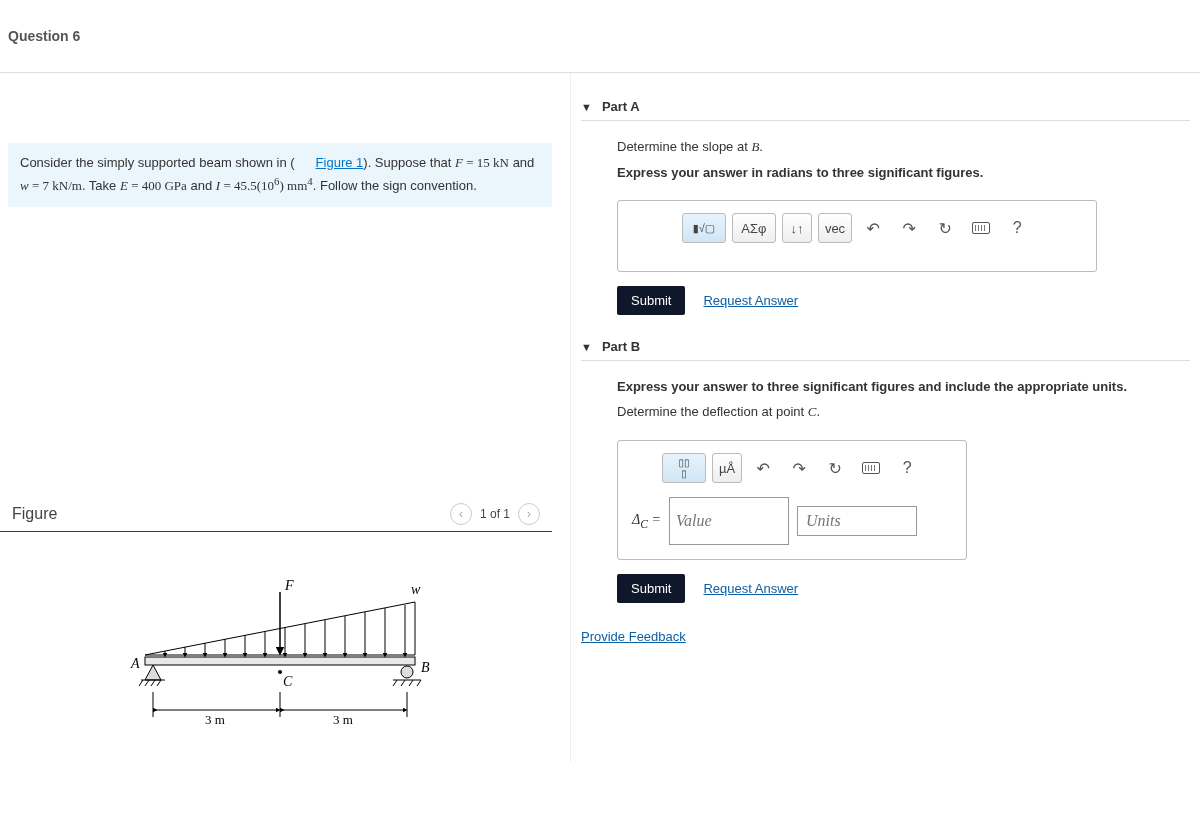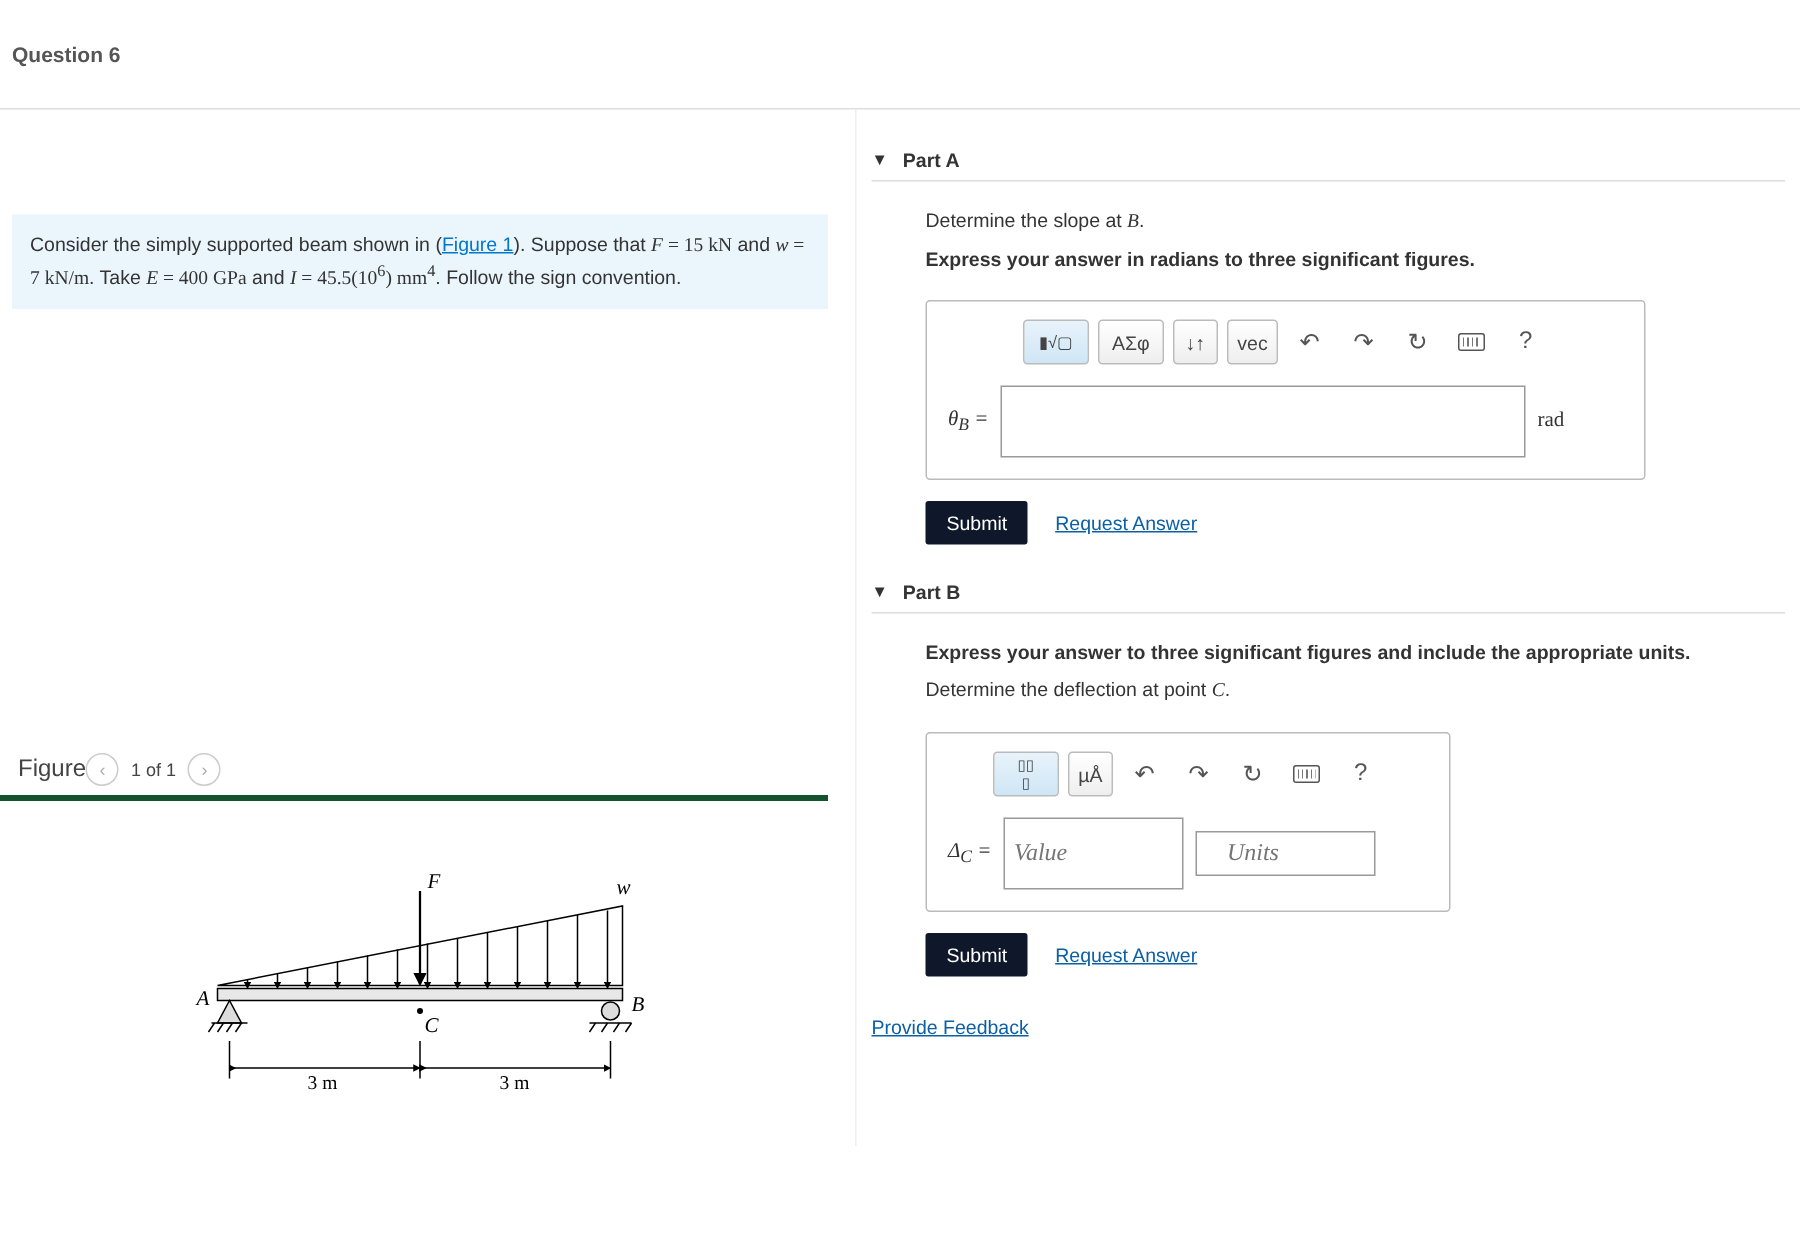--- a/index.html
+++ b/index.html
@@ -9,7 +9,7 @@
   .left { width: 560px; padding-top: 70px; }
   .right { flex: 1; padding: 20px 10px 20px 10px; border-left: 1px solid #eee; margin-left: 10px; }
   .prompt { background: #eaf6fc; padding: 10px 12px; line-height: 1.55; font-size: 13px; margin: 0 8px 20px 8px; }
-  .prompt a { color: #0077cc; text-decoration: underline; }
+  .prompt a { color: #0077cc; text-decoration: underline; margin-left: 21px; }
   .mi { font-family: "Times New Roman", serif; font-style: italic; }
   .mn { font-family: "Times New Roman", serif; }
   .rm { font-family: "Times New Roman", serif; font-style: normal; }

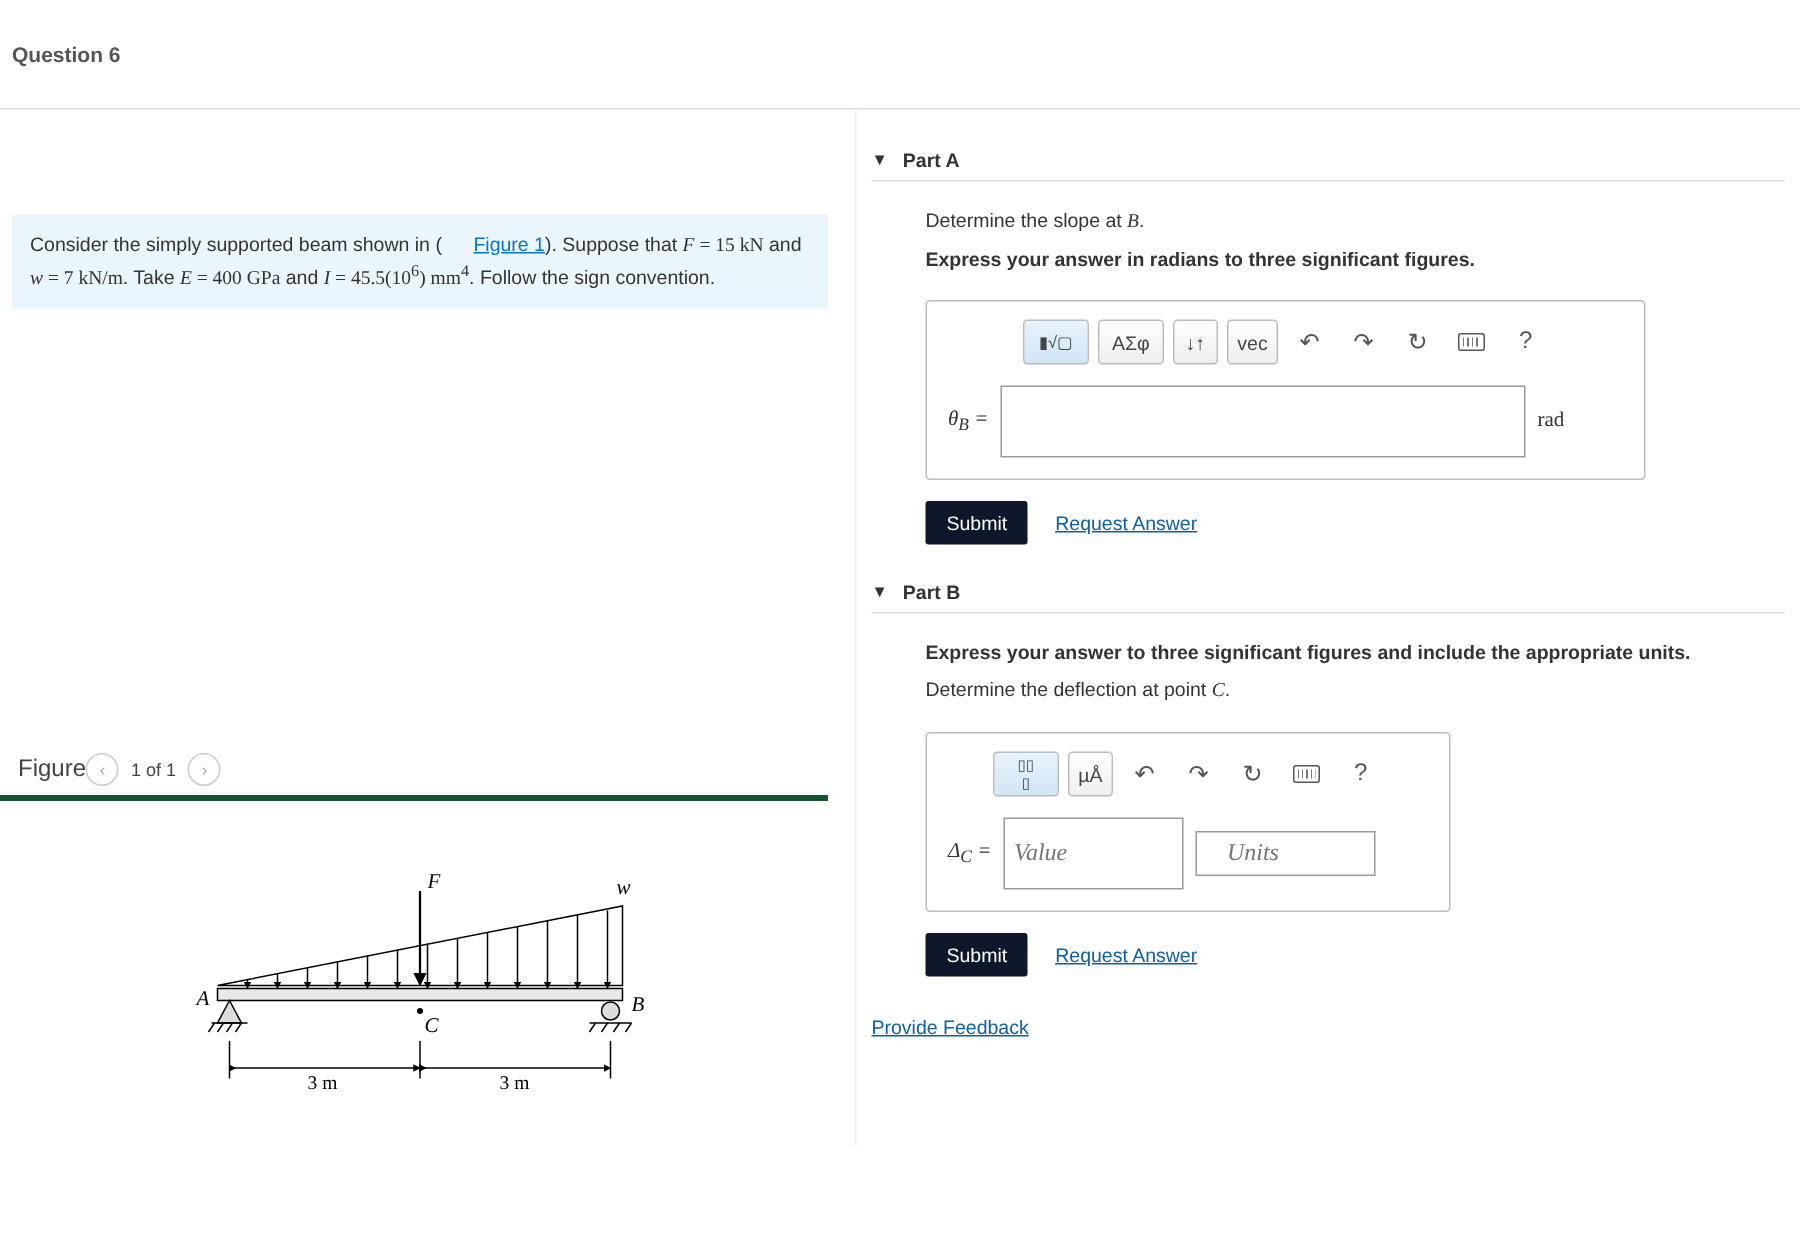--- a/index.html
+++ b/index.html
@@ -170,11 +170,6 @@
               </button>
             <button class="tb noborder">?</button>
           </div>
-          <div class="answer-row">
-            <span class="lhs"><i>θ<sub>B</sub></i> =</span>
-            <input class="ans-input" style="width: 350px;">
-            <span class="unit-suffix">rad</span>
-          </div>
         </div>
 
         <div class="actions">

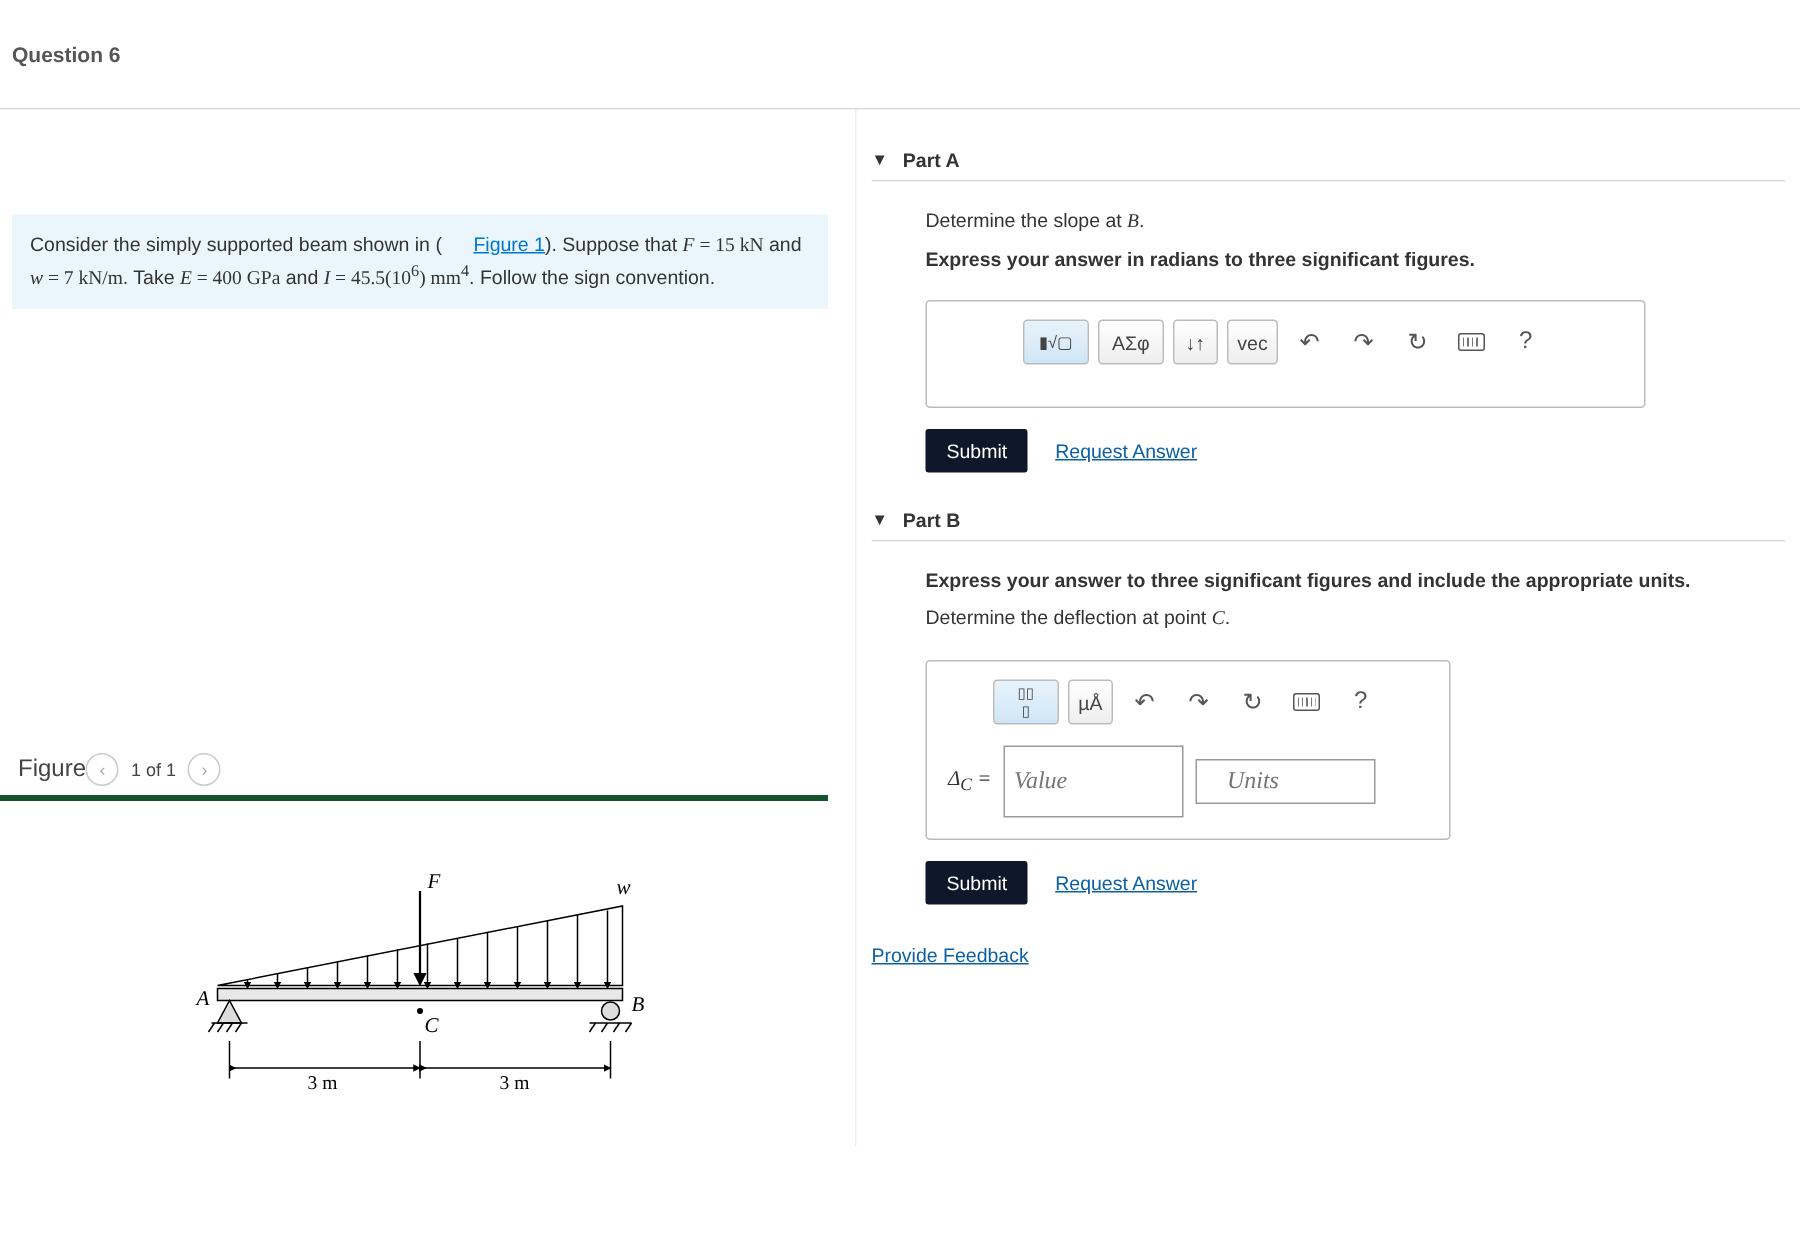--- a/index.html
+++ b/index.html
@@ -13,7 +13,7 @@
   .mi { font-family: "Times New Roman", serif; font-style: italic; }
   .mn { font-family: "Times New Roman", serif; }
   .rm { font-family: "Times New Roman", serif; font-style: normal; }
-  .figure-head { display: flex; align-items: center; padding: 6px 12px; border-bottom: 4px solid #14532d; margin: 290px 8px 0 0; }
+  .figure-head { display: flex; justify-content: space-between; align-items: center; padding: 6px 12px; border-bottom: 1px solid #14532d; margin: 290px 8px 0 0; }
   .figure-head h3 { font-weight: normal; font-size: 16px; color: #444; }
   .fig-nav { display: flex; align-items: center; gap: 8px; font-size: 12px; color: #444; }
   .nav-btn { width: 22px; height: 22px; border: 1px solid #ccc; border-radius: 50%; background: #fff; display: flex; align-items: center; justify-content: center; color: #aaa; cursor: pointer; font-size: 12px; }

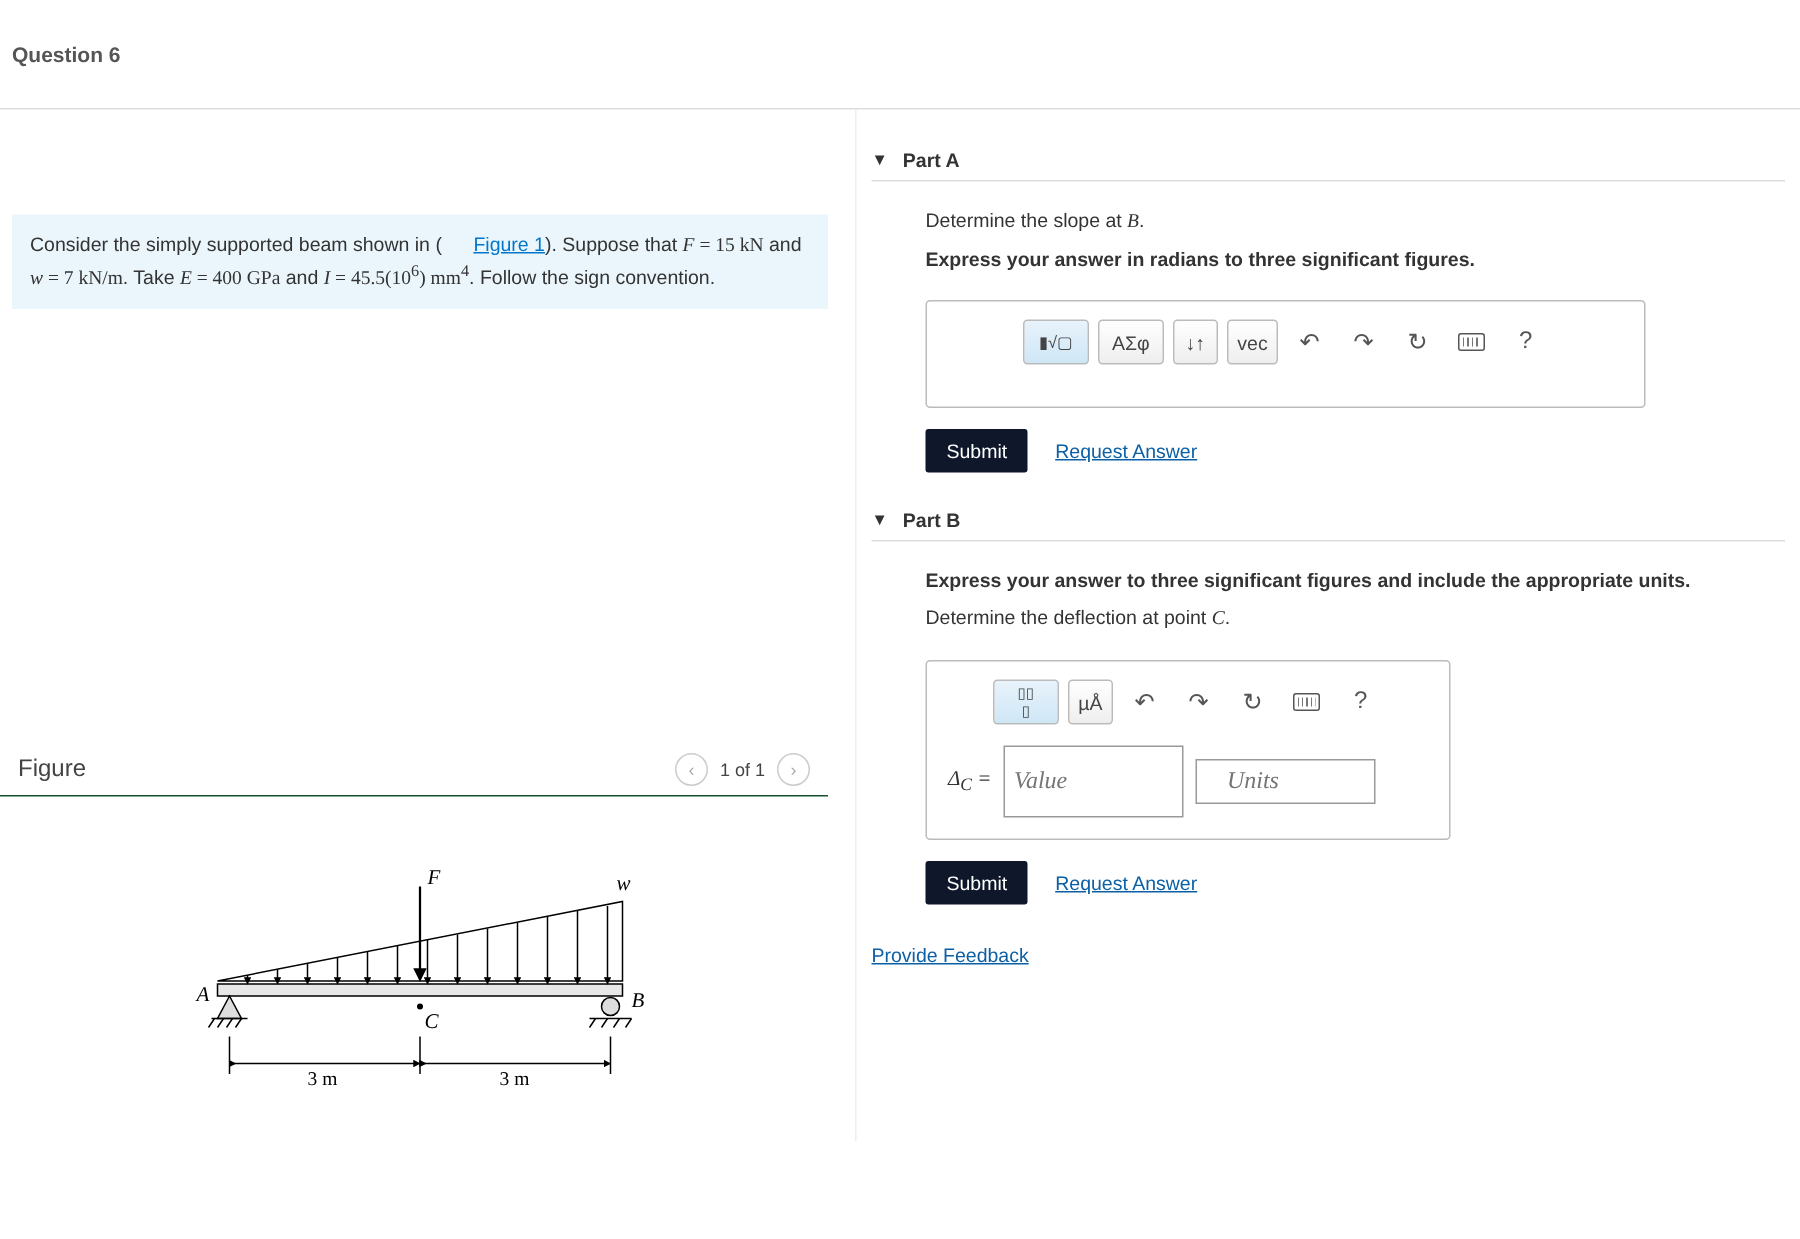--- a/index.html
+++ b/index.html
@@ -37,7 +37,7 @@
   .lhs { font-family: "Times New Roman", serif; font-style: italic; font-size: 14px; }
   .ans-input { height: 48px; border: 1px solid #999; padding: 2px 6px; font-size: 14px; }
   .unit-suffix { font-family: "Times New Roman", serif; font-size: 14px; }
-  .unit-input { height: 30px; width: 120px; border: 1px solid #999; padding: 2px 20px; font-family: "Times New Roman", serif; font-style: italic; font-size: 16px; color: #701a75; }
+  .unit-input { height: 30px; width: 120px; border: 1px solid #999; padding: 2px 8px; font-family: "Times New Roman", serif; font-style: italic; font-size: 16px; color: #701a75; }
   .actions { margin-top: 14px; display: flex; align-items: center; gap: 18px; }
   .submit { background: #0f172a; color: #fff; border: none; padding: 7px 14px; border-radius: 2px; font-size: 13px; cursor: pointer; }
   .link { color: #0b5fa5; text-decoration: underline; font-size: 13px; cursor: pointer; }

